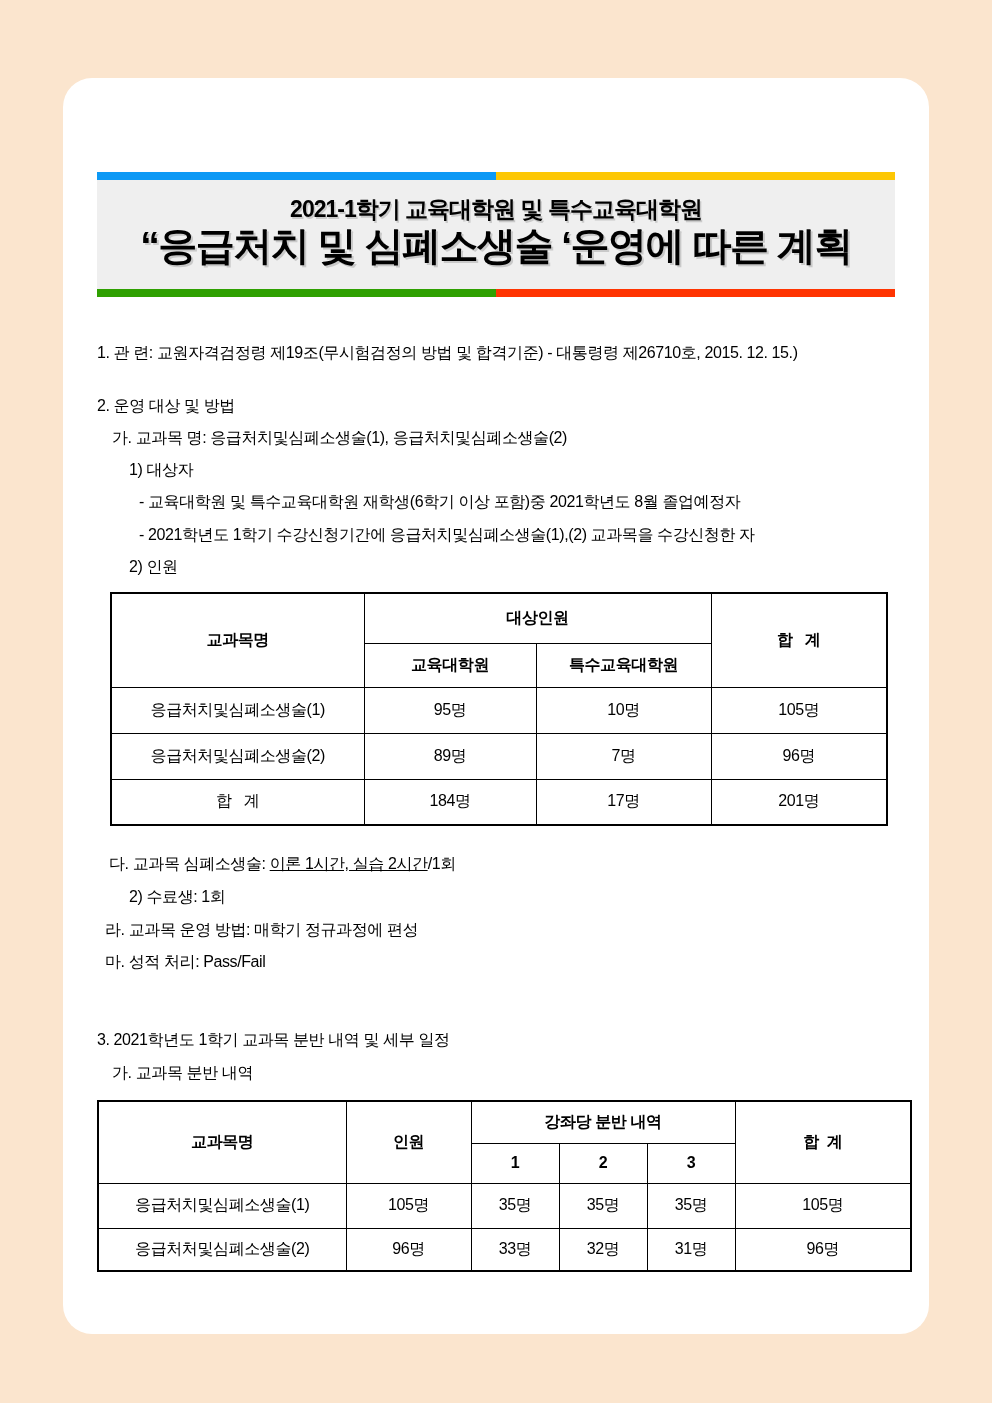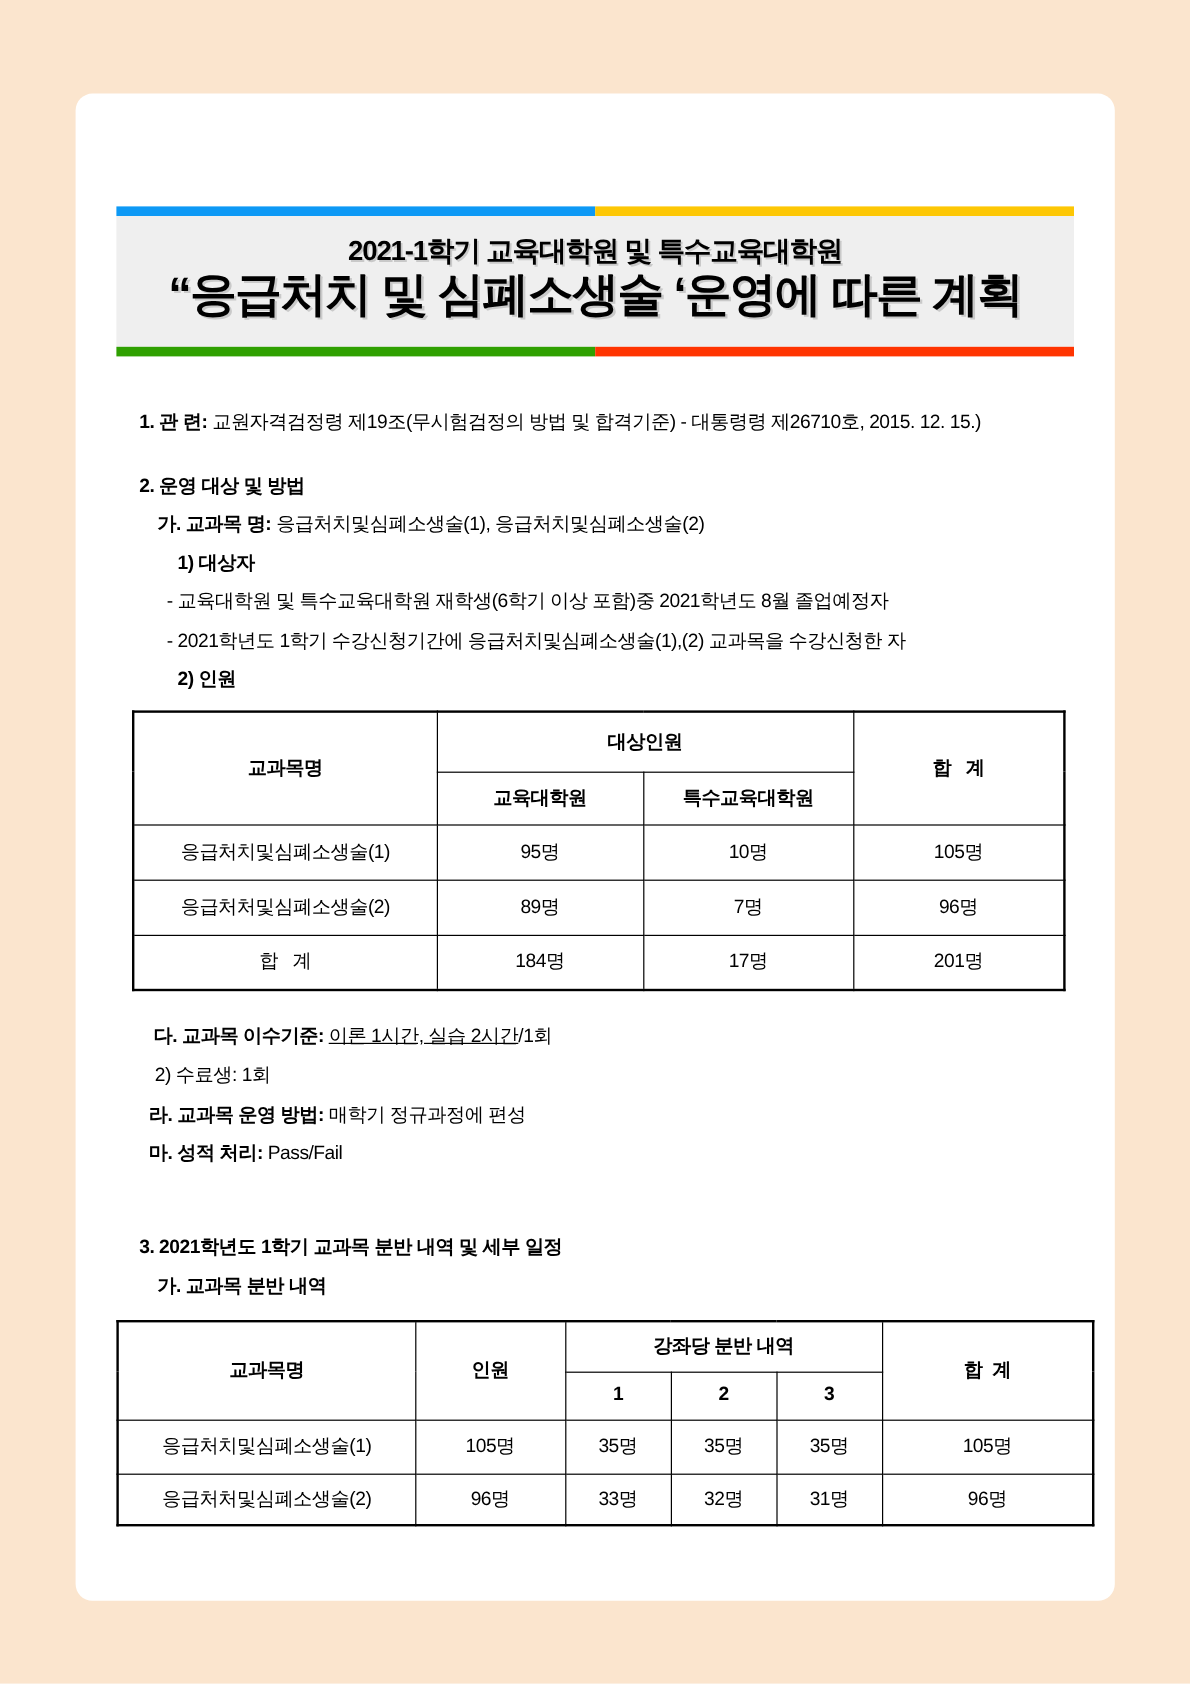--- a/index.html
+++ b/index.html
@@ -15,7 +15,7 @@
     position:absolute; left:63px; top:78px;
     width:866px; height:1256px;
     background:#FFFFFF;
-    border-radius:14px;
+    border-radius:29px;
     overflow:hidden;
   }
   

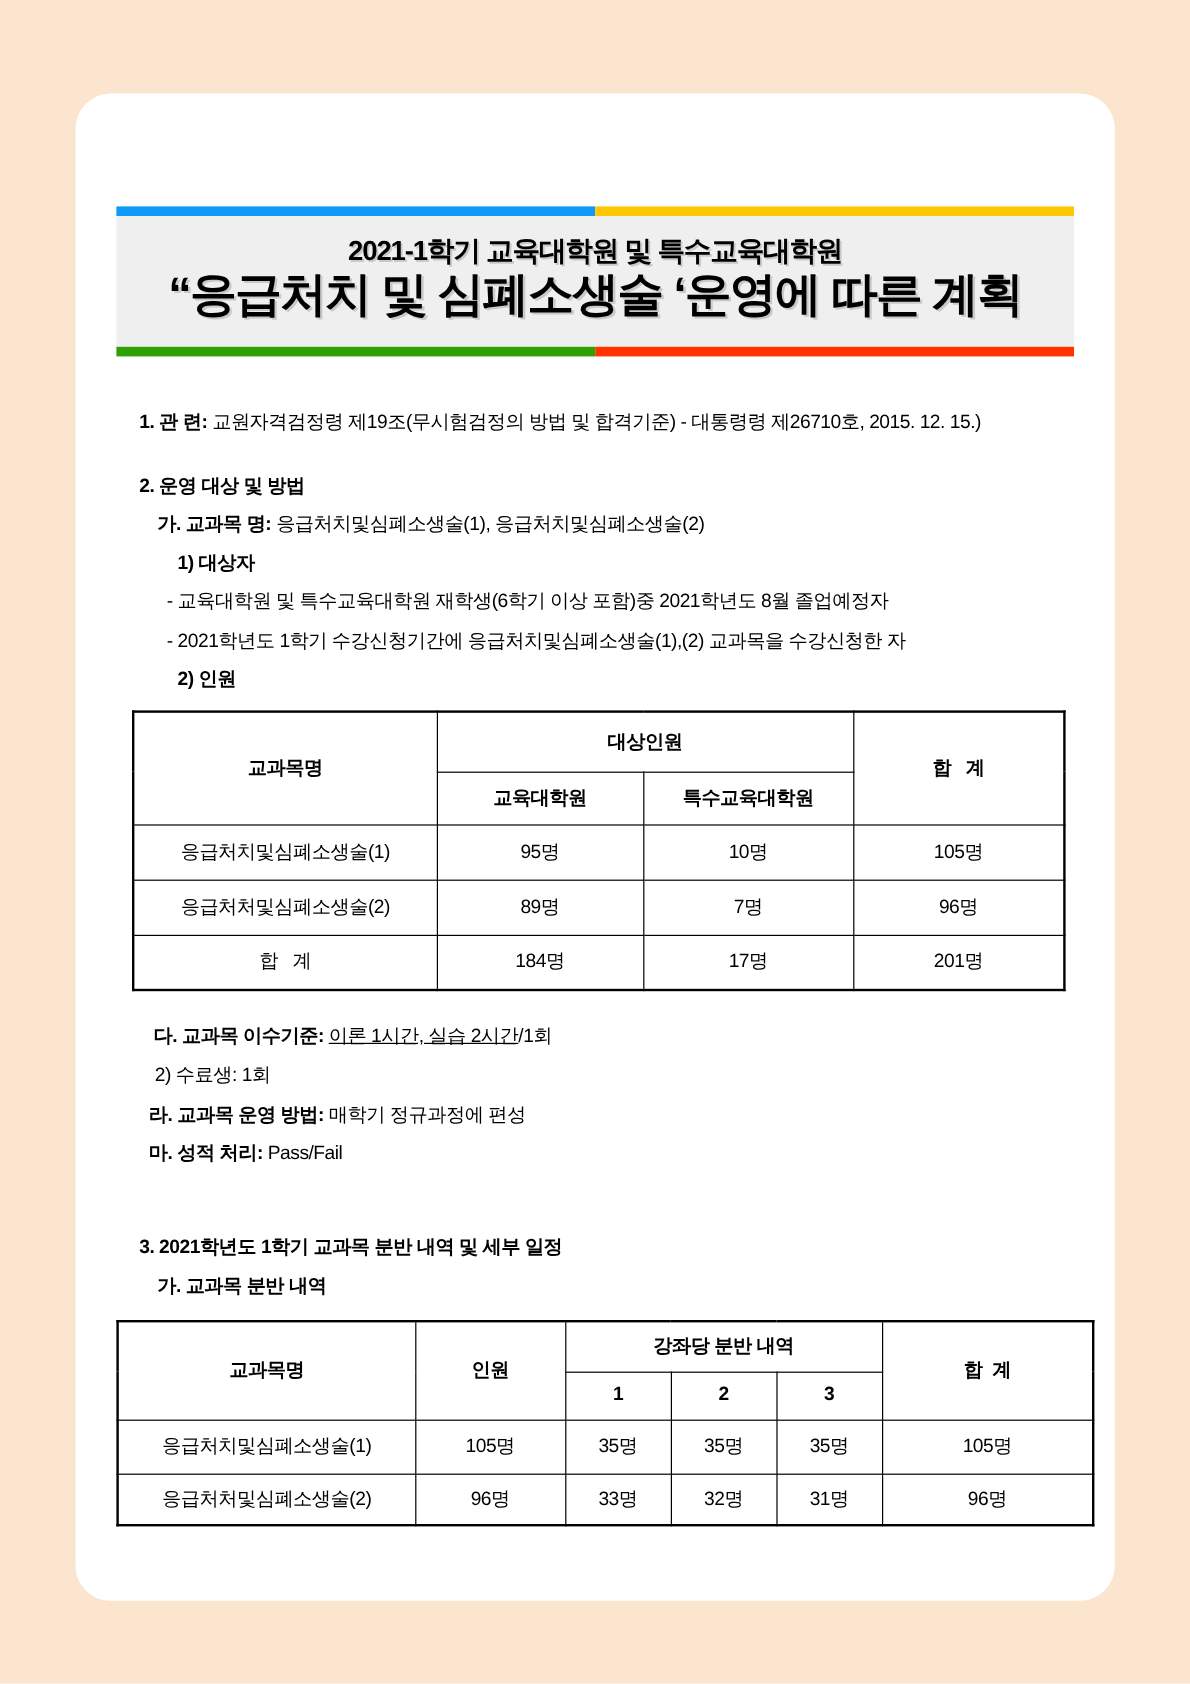--- a/index.html
+++ b/index.html
@@ -39,7 +39,7 @@
   
   .content { padding:0 34px; font-size:16px; letter-spacing:-0.4px; }
   .line { margin:0; white-space:pre; line-height:23px; }
-  .b { font-weight:bold;margin-left:19px; }
+  .b { font-weight:normal; }
   .u { text-decoration:underline; }
   .ind1 { padding-left:15px; }
   .ind1b { padding-left:12px; }

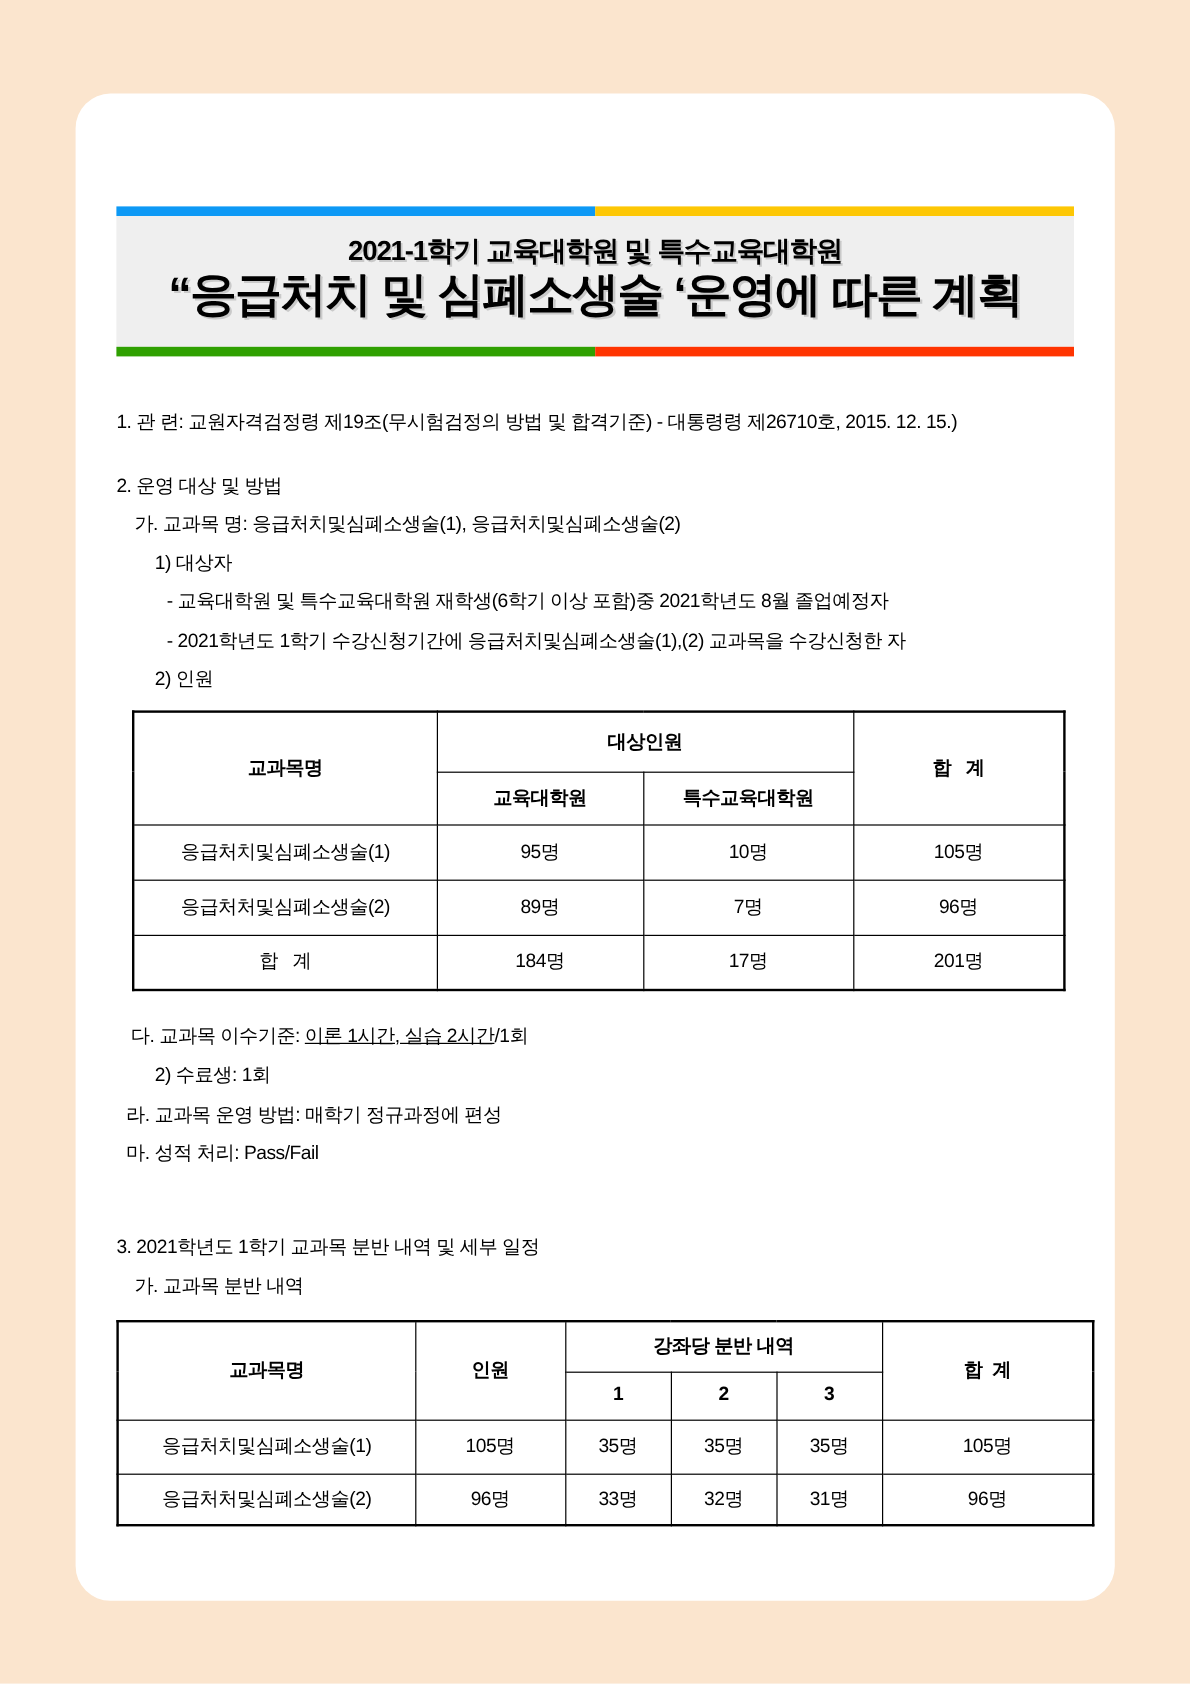--- a/index.html
+++ b/index.html
@@ -144,7 +144,7 @@
       </tbody>
     </table>
 
-    <p class="line ind1b mt26"><span class="b">다. 교과목 이수기준: </span><span class="u">이론 1시간, 실습 2시간</span><span>/1회</span></p>
+    <p class="line ind1b mt26"><span class="b">다. 교과목 심폐소생술: </span><span class="u">이론 1시간, 실습 2시간</span><span>/1회</span></p>
 
 
     <p class="line ind2 mt10">2) 수료생: 1회</p>

